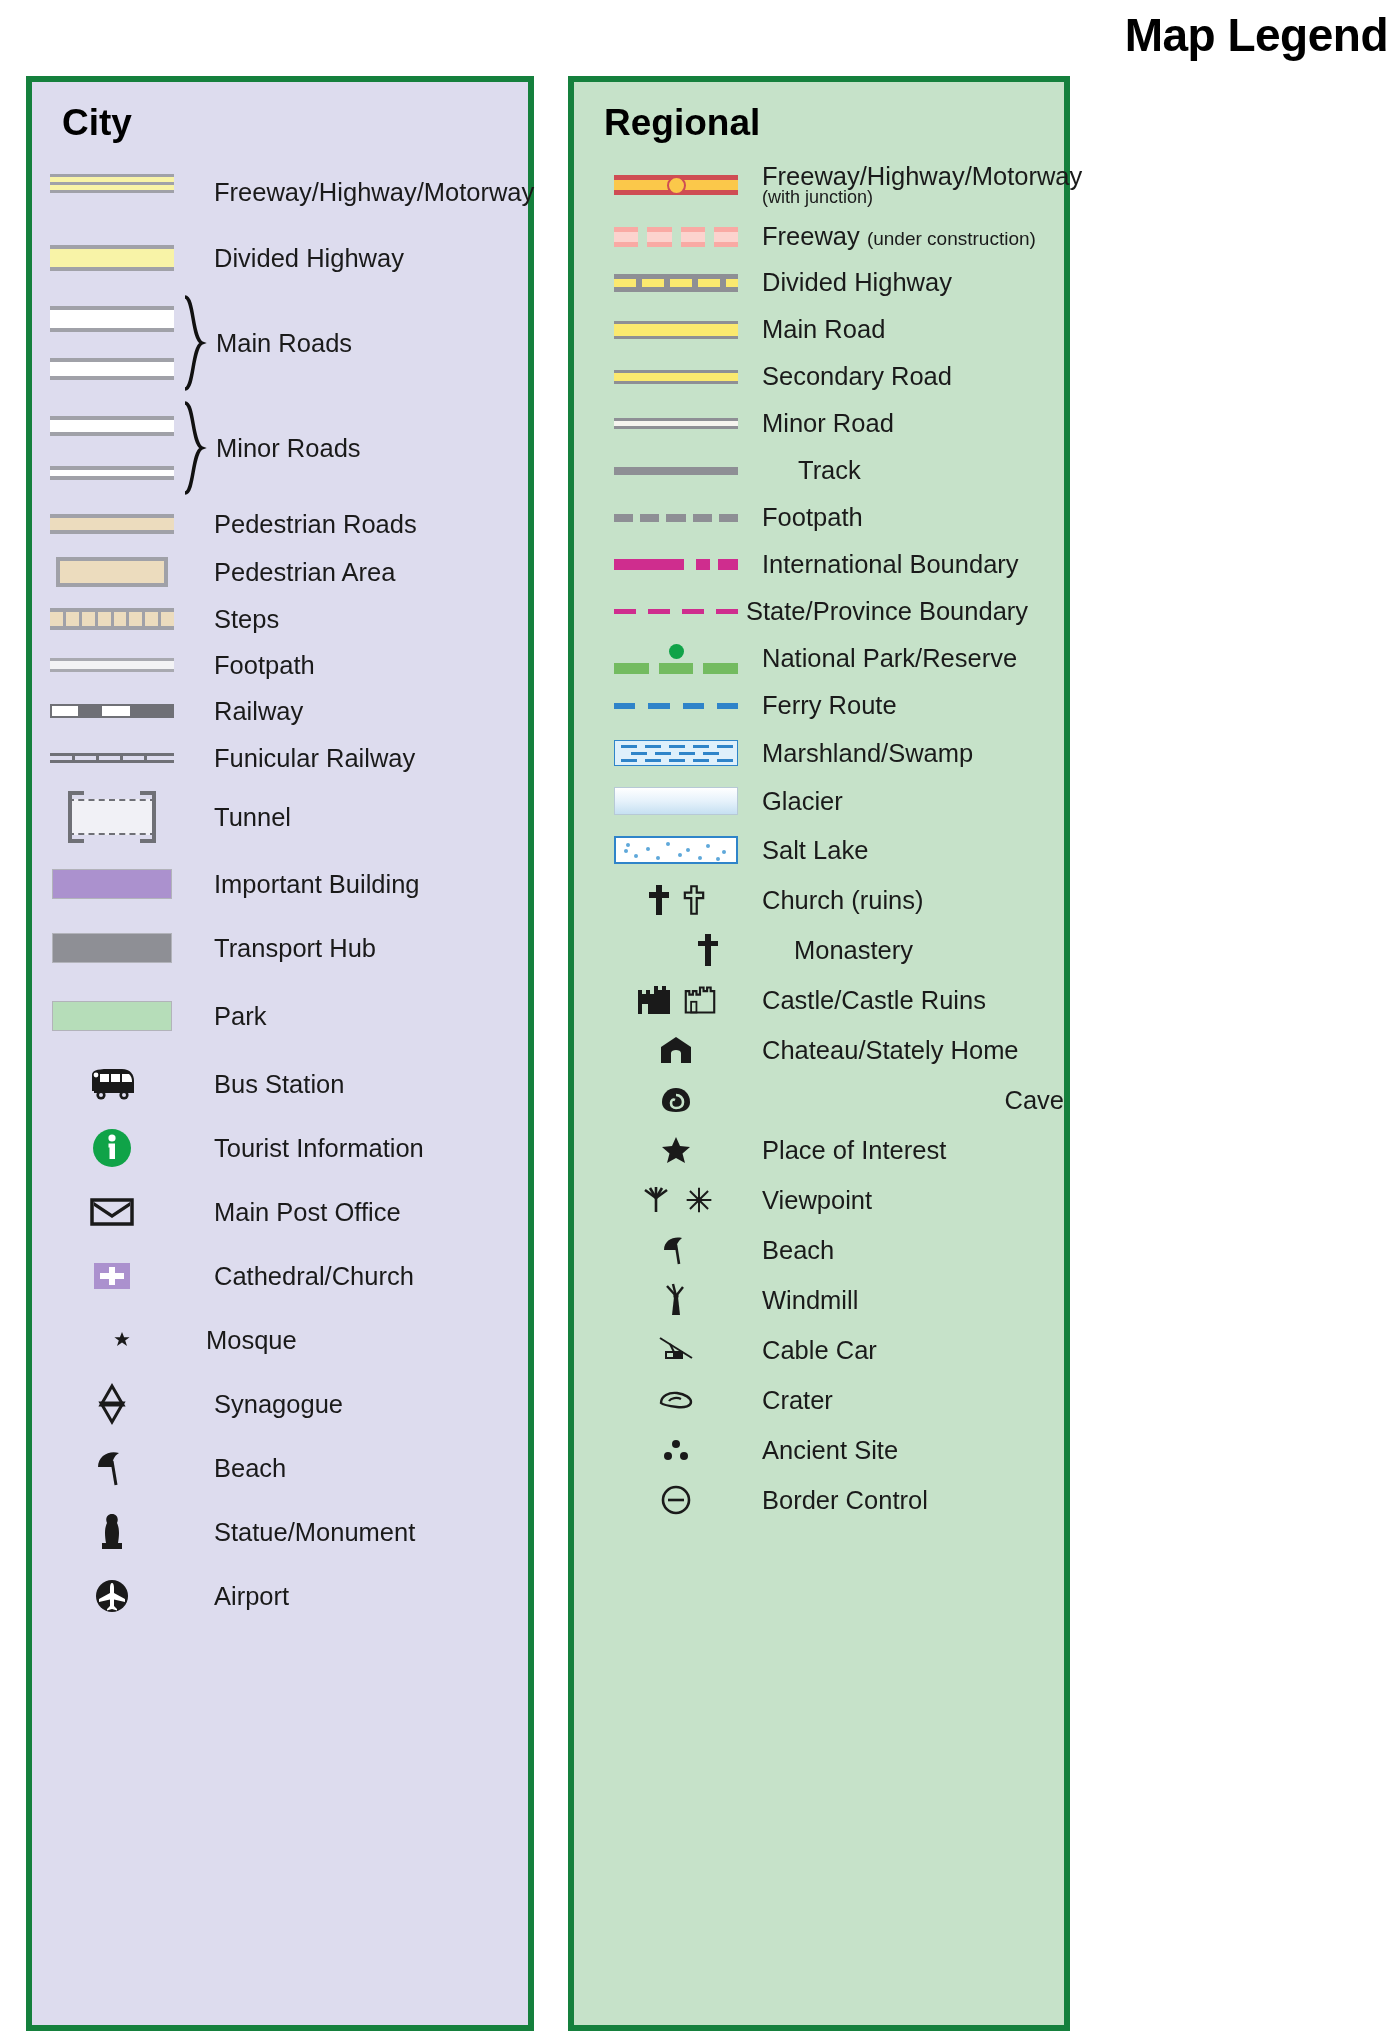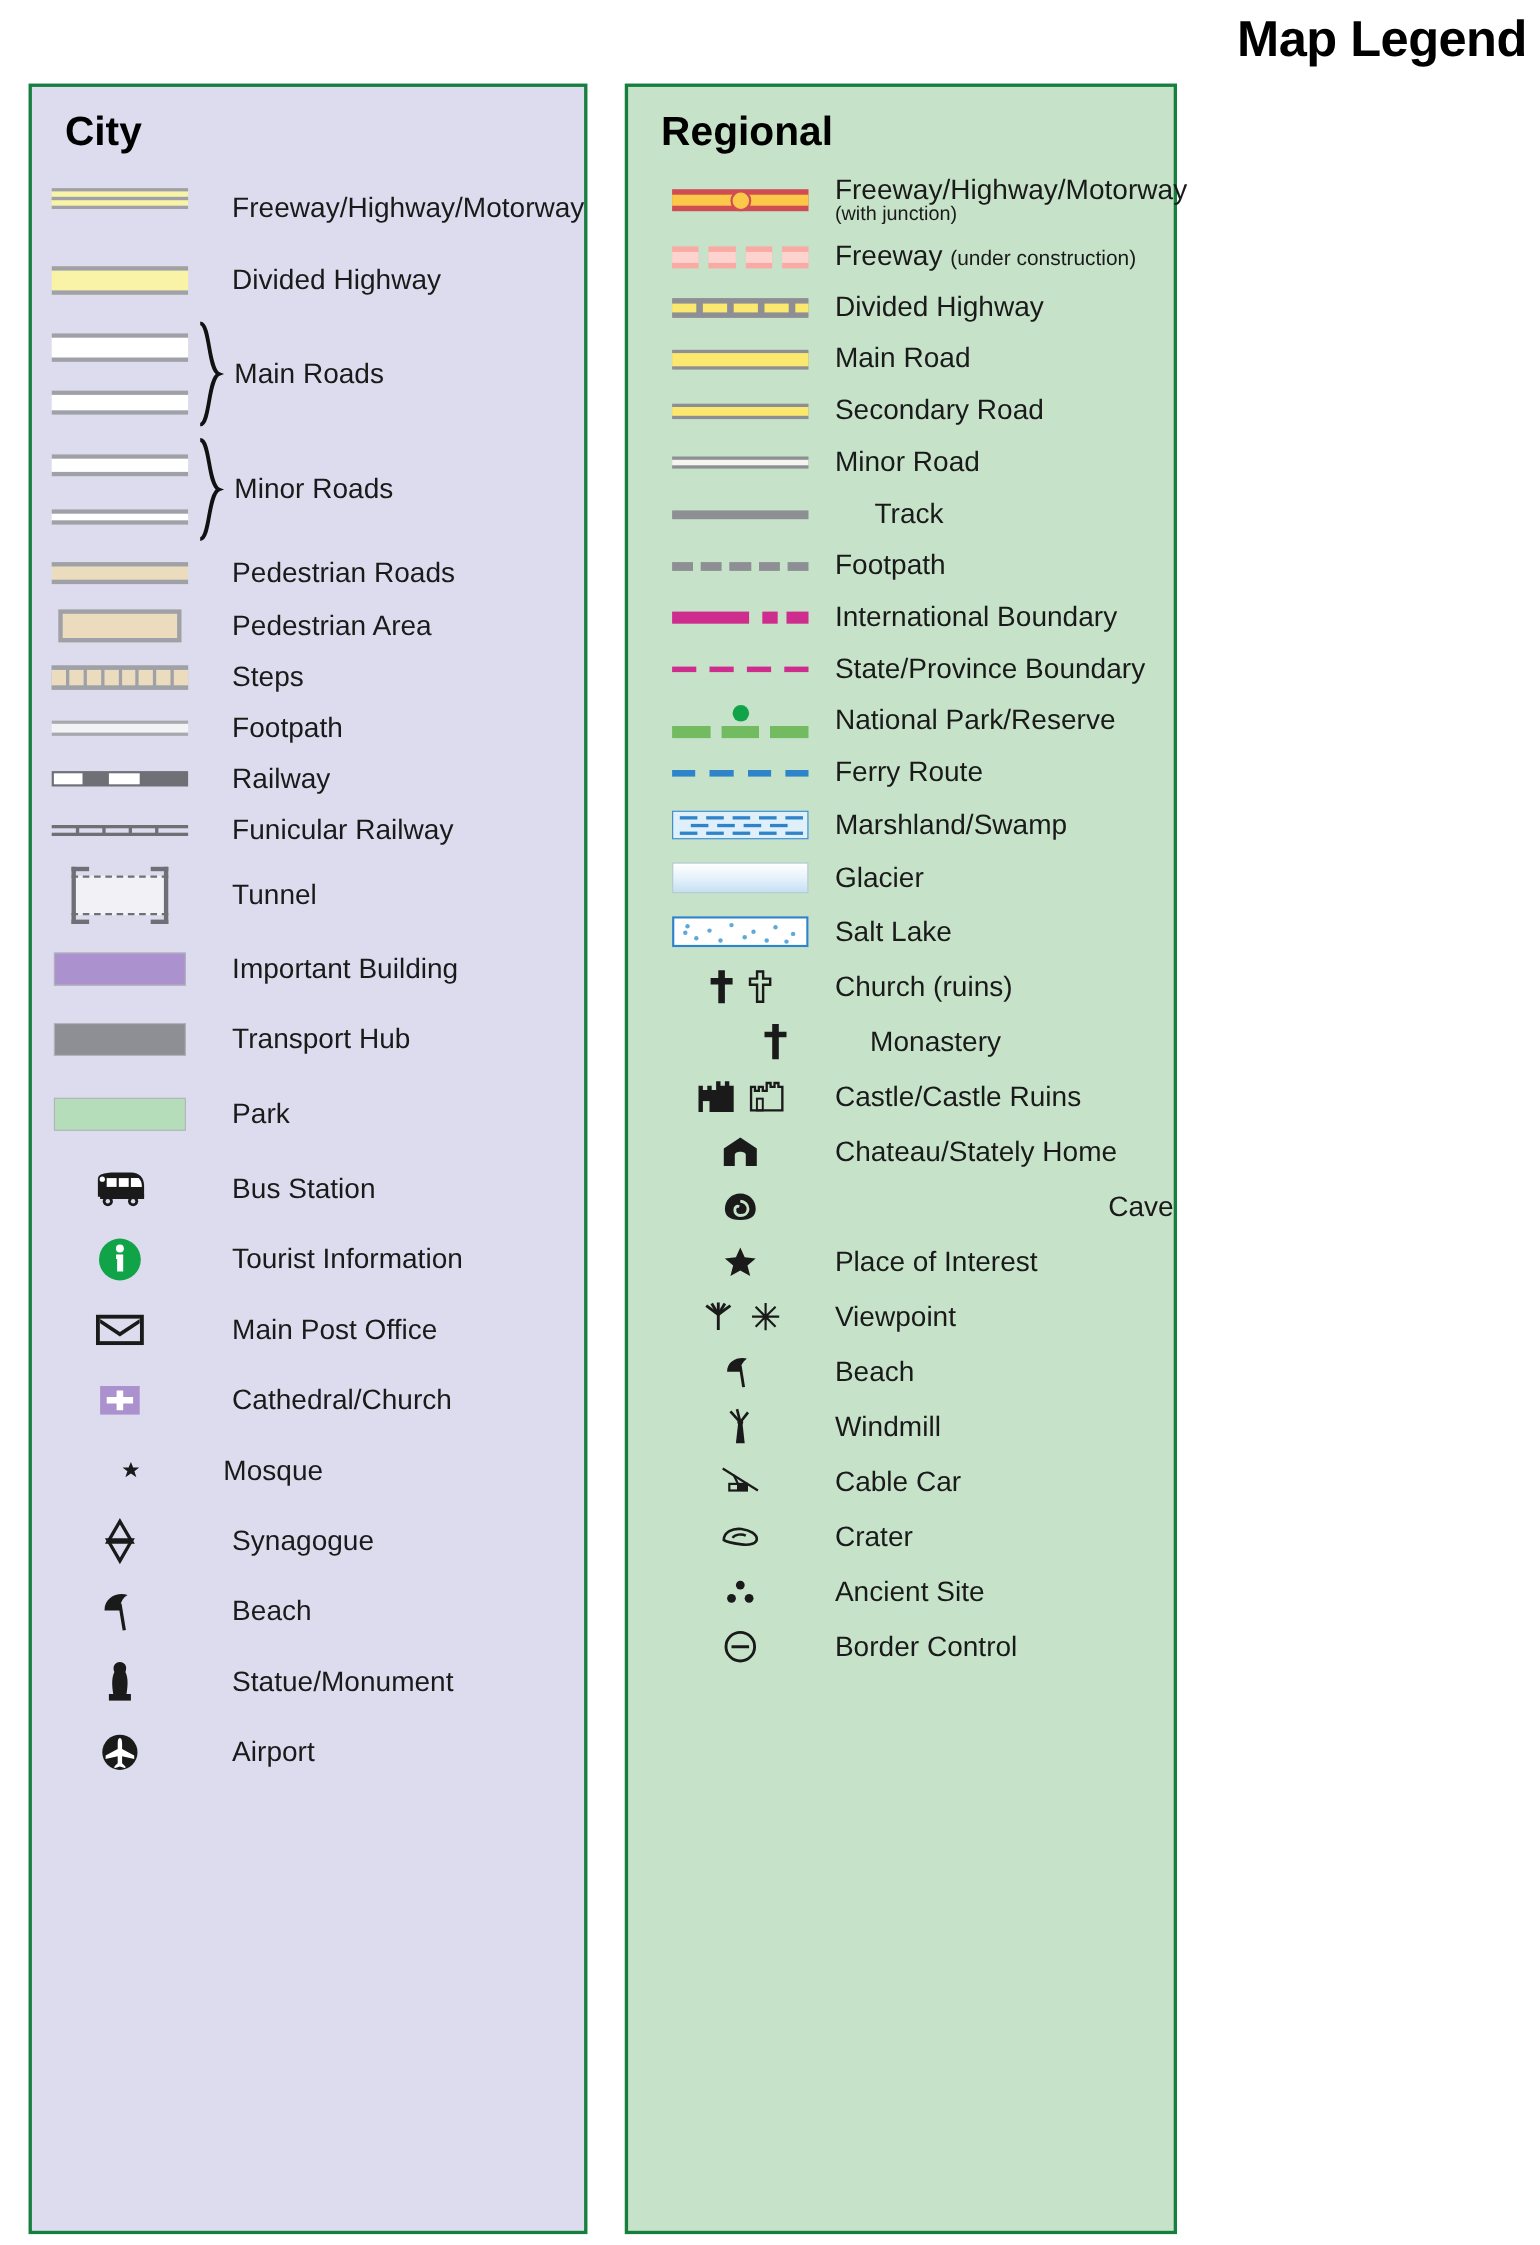--- a/index.html
+++ b/index.html
@@ -18,7 +18,7 @@
   }
   .panel {
     position:absolute;
-    border:3px solid #15803d;
+    border:6px solid #15803d;
   }
   #city-panel {
     left:26px; top:76px; width:508px; height:1955px;

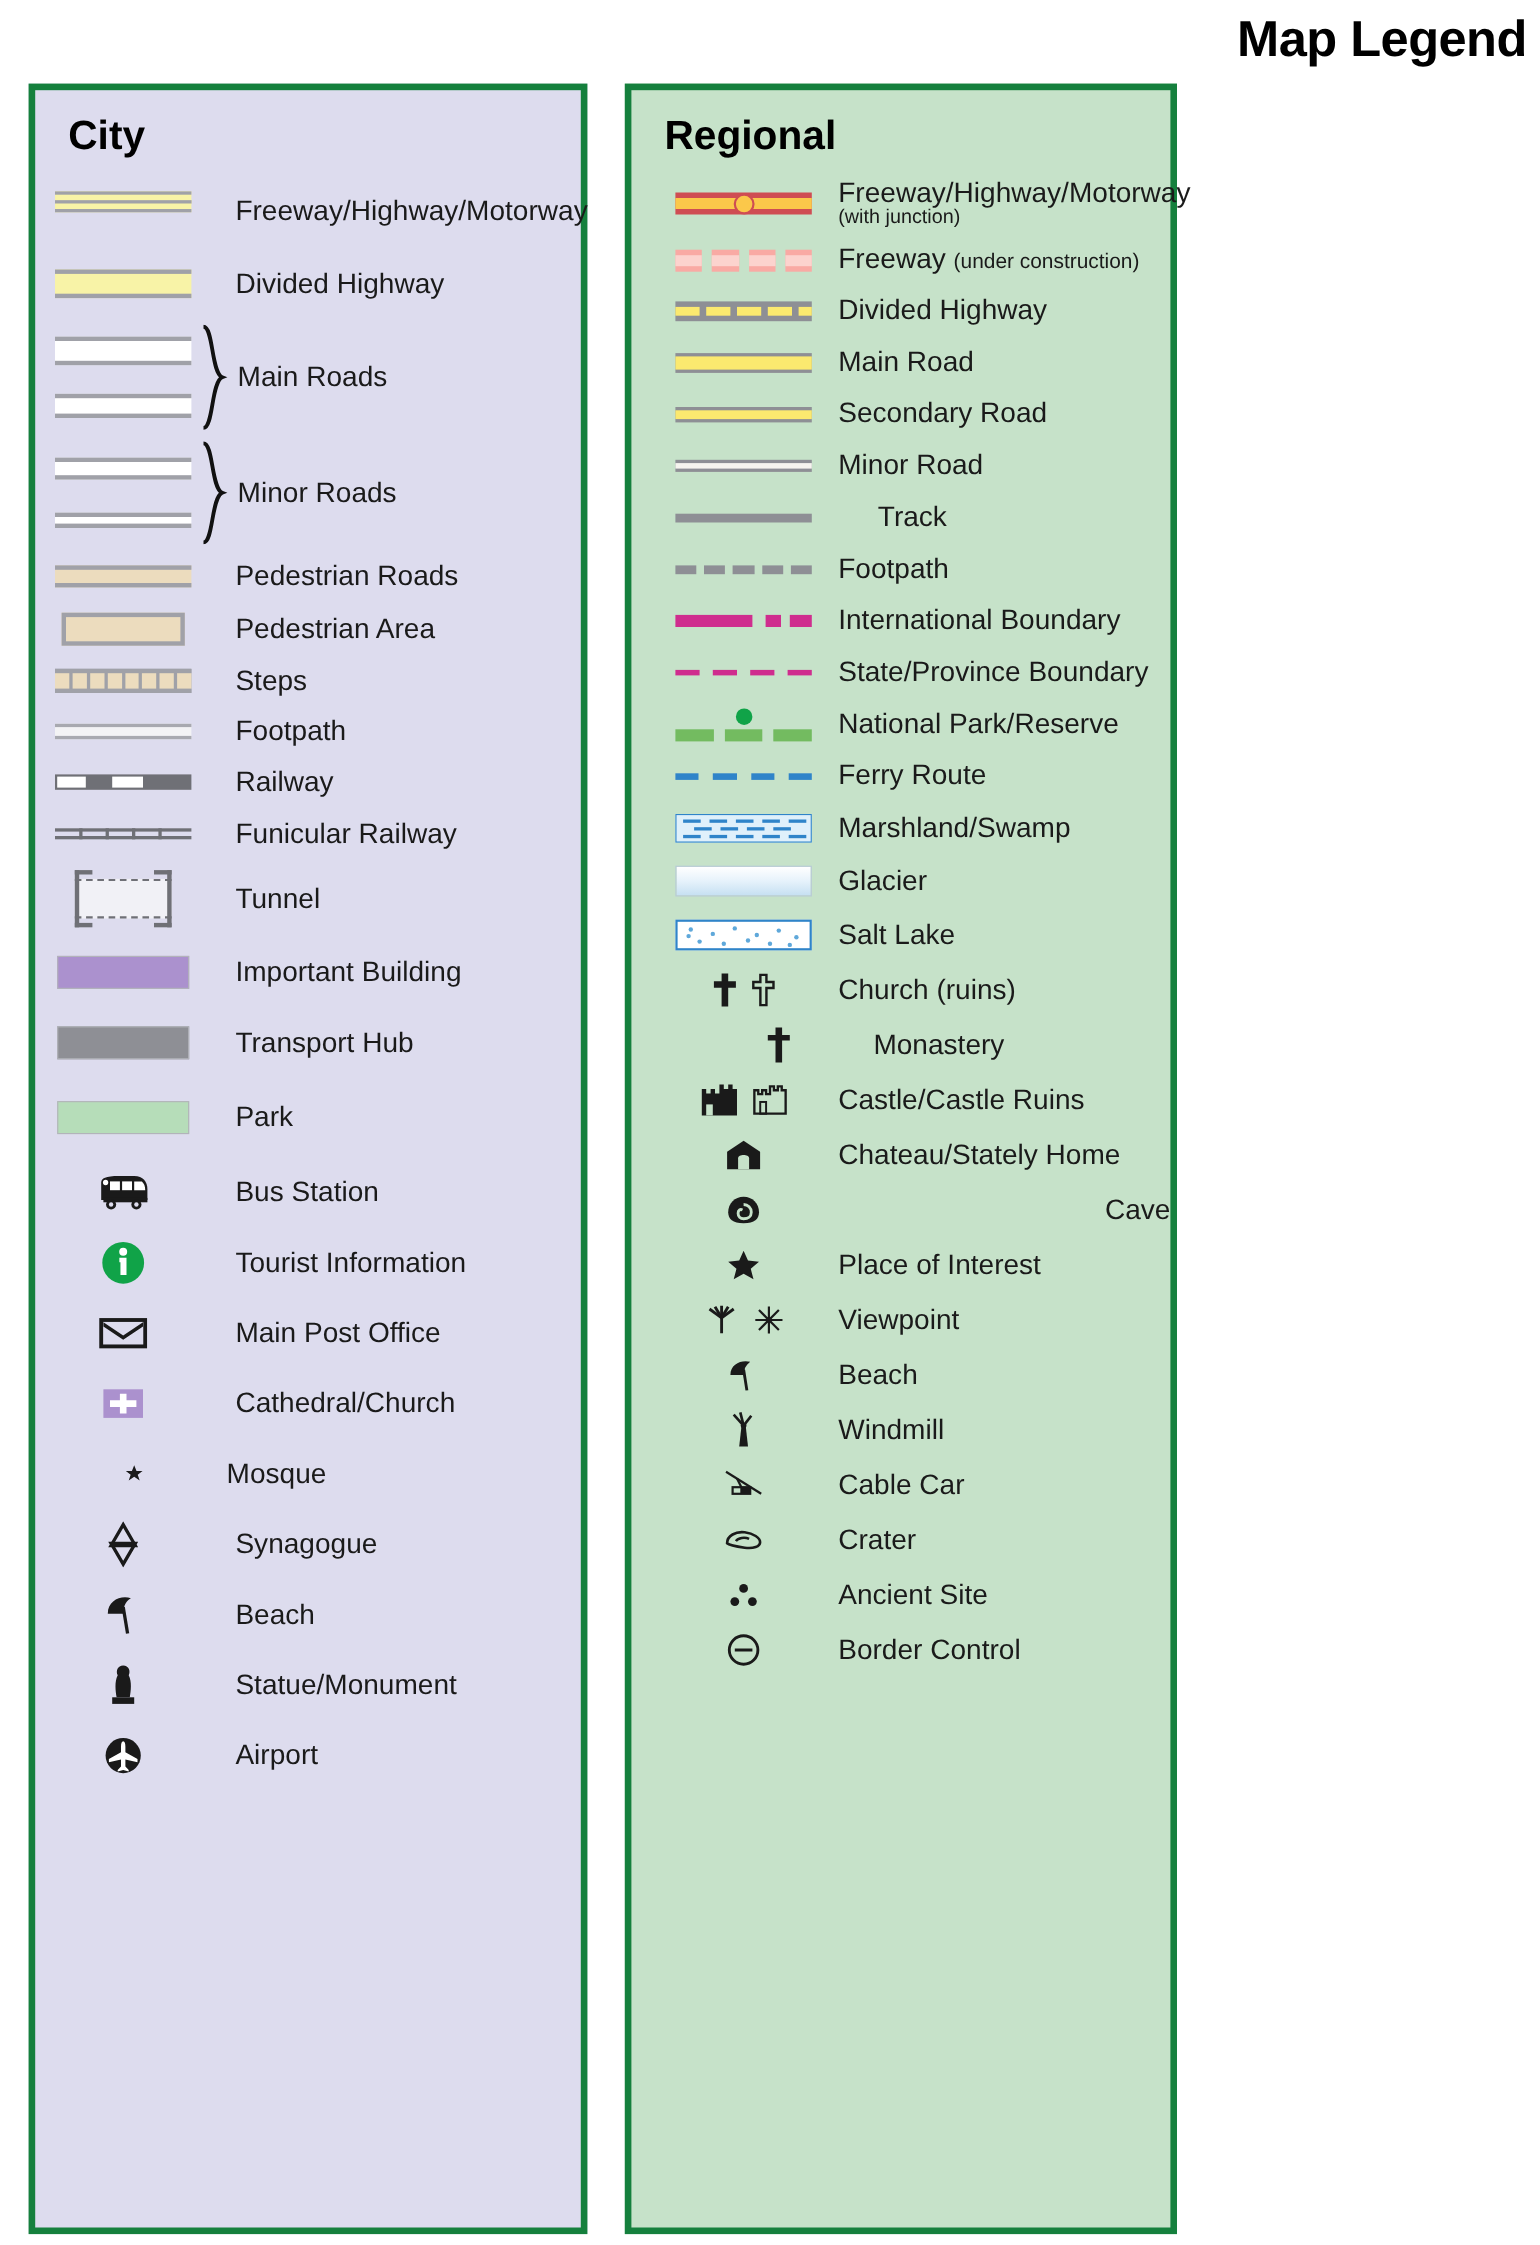--- a/index.html
+++ b/index.html
@@ -504,7 +504,7 @@
             <i></i>
           </div>
       </div>
-      <div class="label" style="margin-left:24px;">State/Province Boundary</div>
+      <div class="label" style="margin-left:8px;">State/Province Boundary</div>
     </div>
 
     <div class="row" style="height:47px;">

